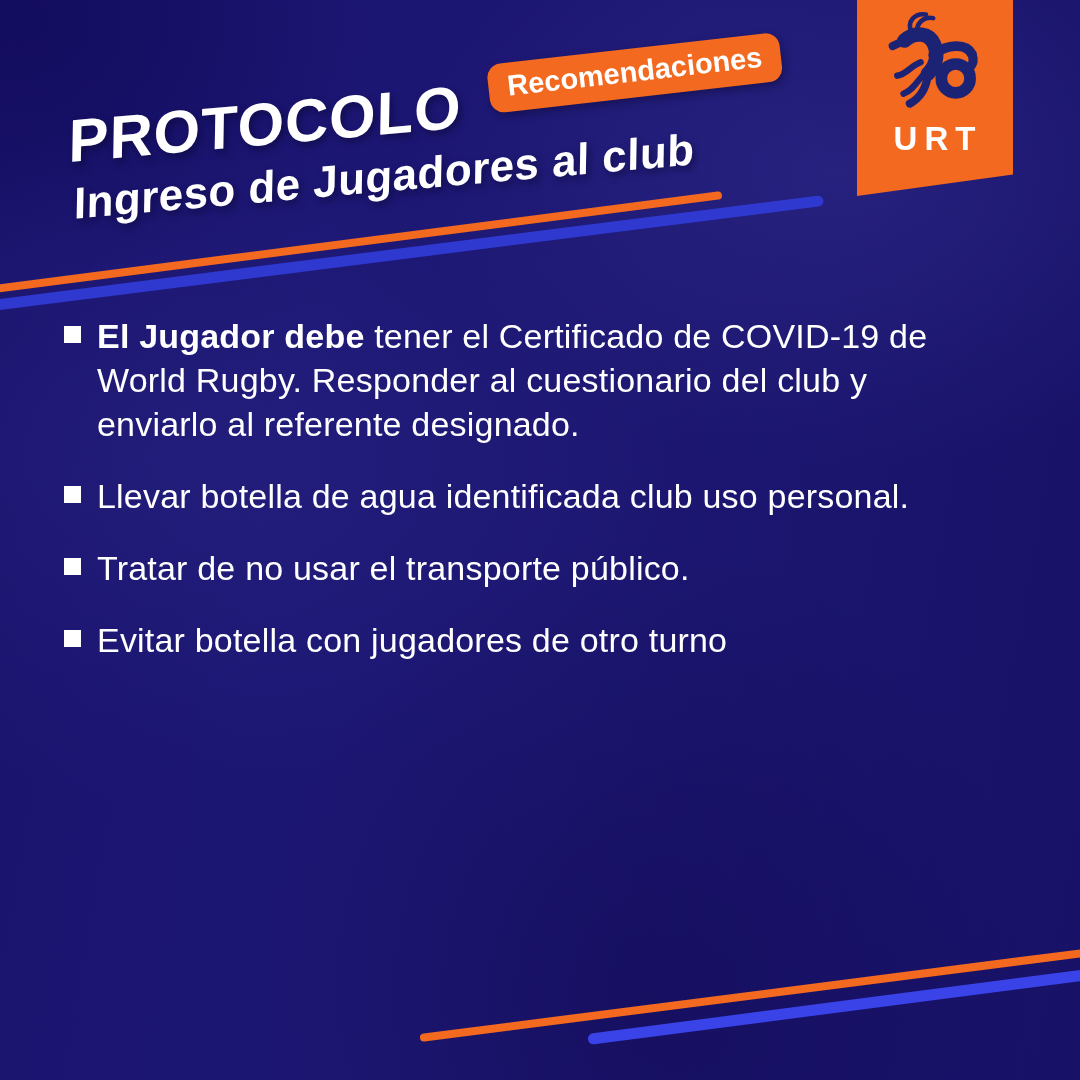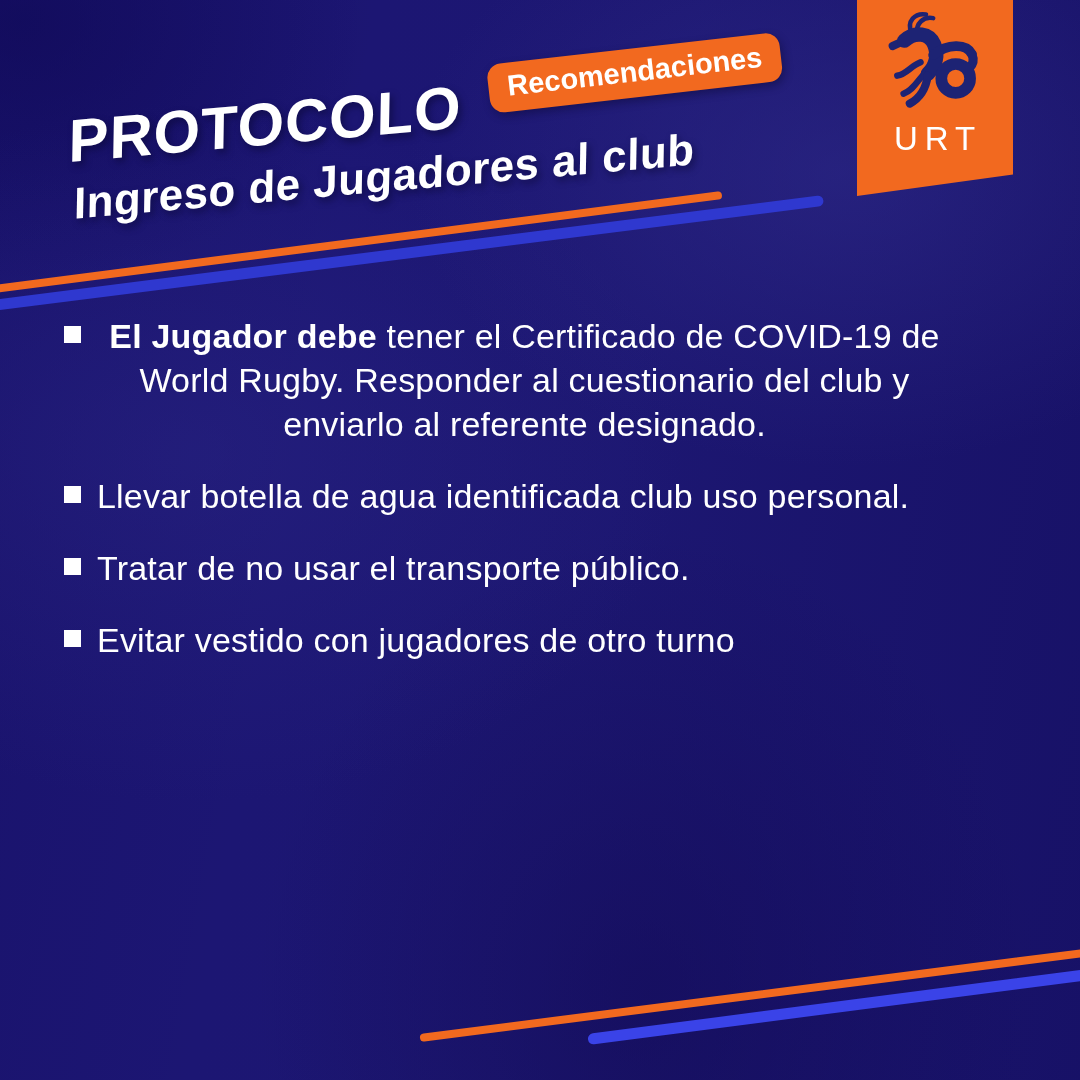--- a/index.html
+++ b/index.html
@@ -37,7 +37,7 @@
   }
   .banner svg { margin-top: 10px; width: 112px; height: 108px; }
   .banner .urt {
-    color: #ffffff; font-weight: 400; font-size: 33px;
+    color: #ffffff; font-weight: 700; font-size: 33px;
     letter-spacing: 7px; margin-top: 2px; margin-left: 6px;
   }
 

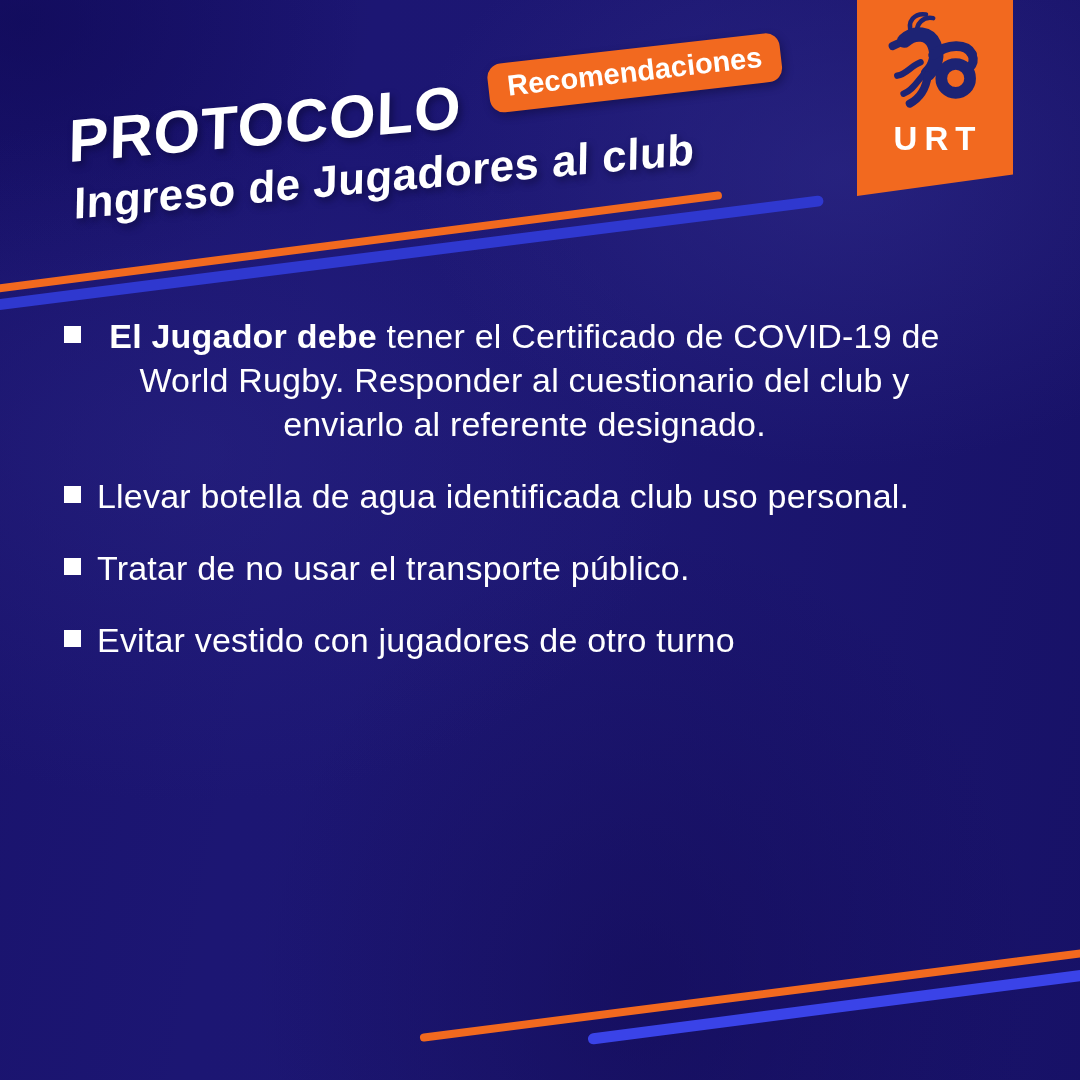--- a/index.html
+++ b/index.html
@@ -70,7 +70,7 @@
 
   
   .list { position: absolute; left: 64px; top: 314px; width: 892px; }
-  .item { display: flex; margin-bottom: 28px; text-align: center; }
+  .item { display: flex; margin-bottom: 28px; }
   .item .sq {
     flex: 0 0 auto; width: 17px; height: 17px; margin-top: 12px; margin-right: 16px;
     background: #ffffff;

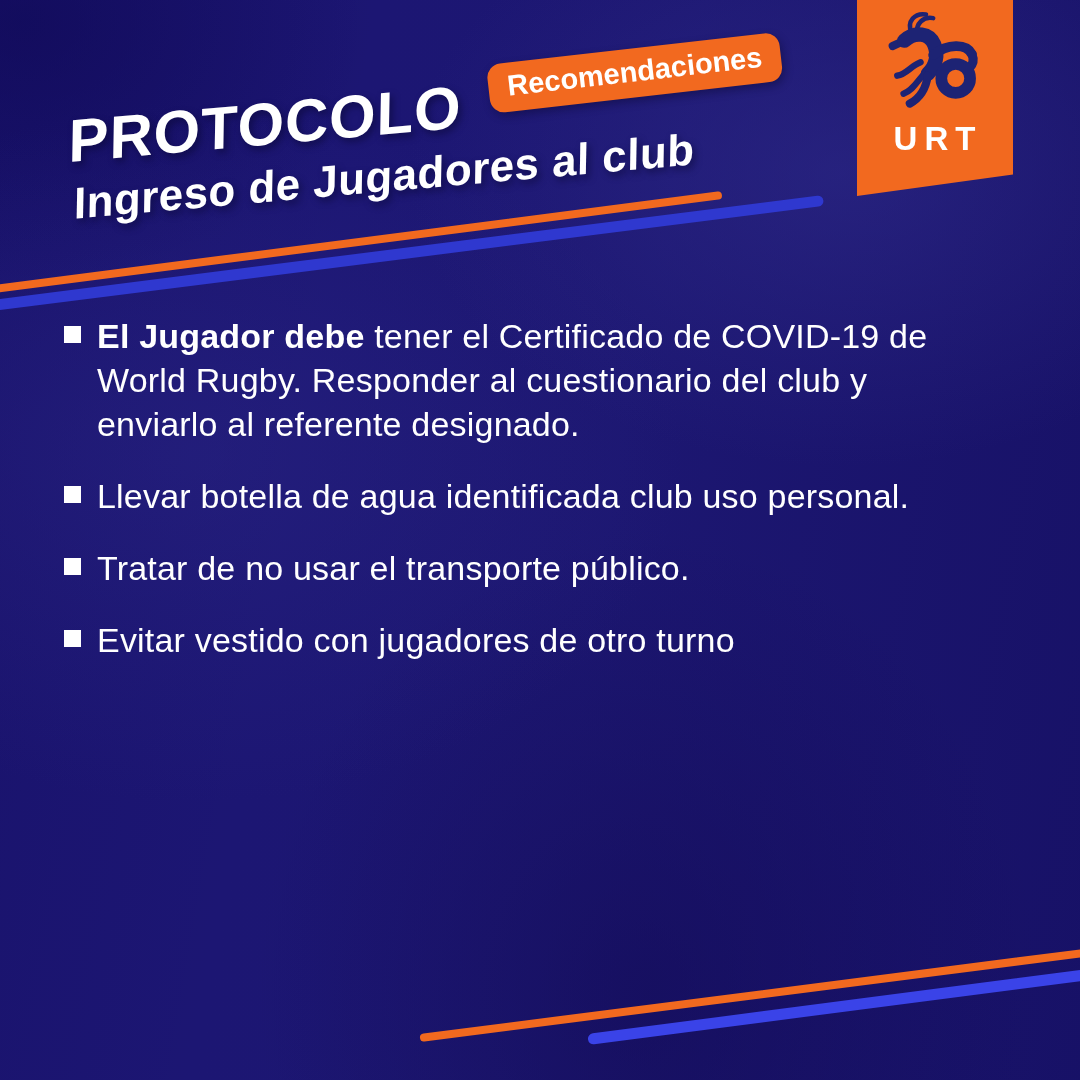--- a/index.html
+++ b/index.html
@@ -137,7 +137,7 @@
   </div>
   <div class="item">
     <div class="sq"></div>
-    <div class="txt"><strong></strong><span>Evitar vestido con jugadores de otro turno</span></div>
+    <div class="txt"><strong></strong><span>Evitar botella con jugadores de otro turno</span></div>
   </div>
 </div>
 

